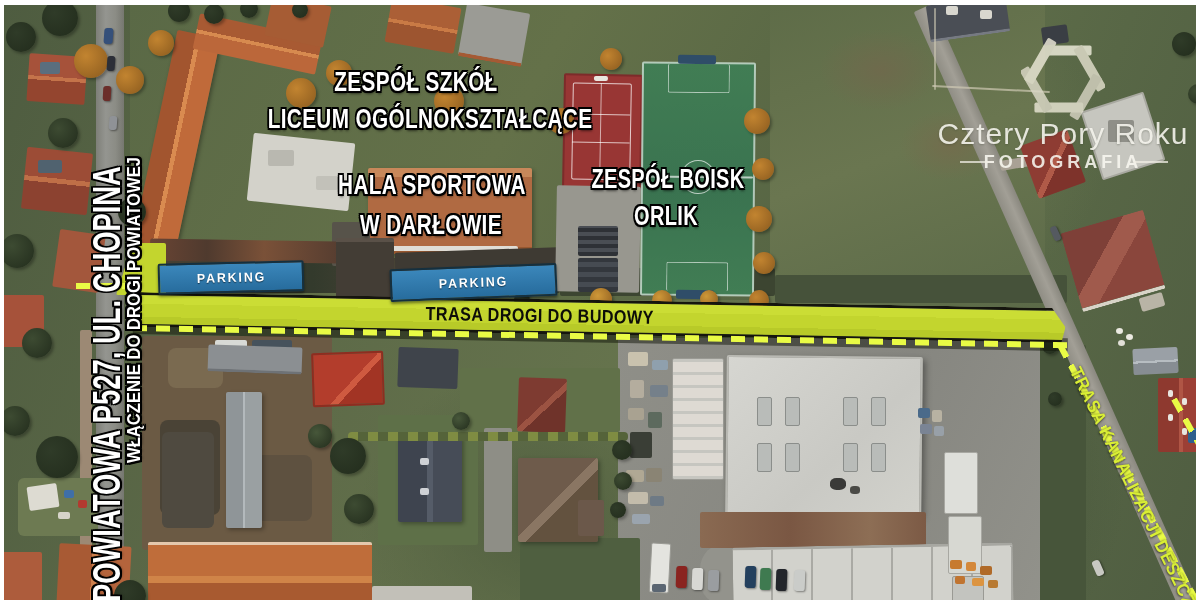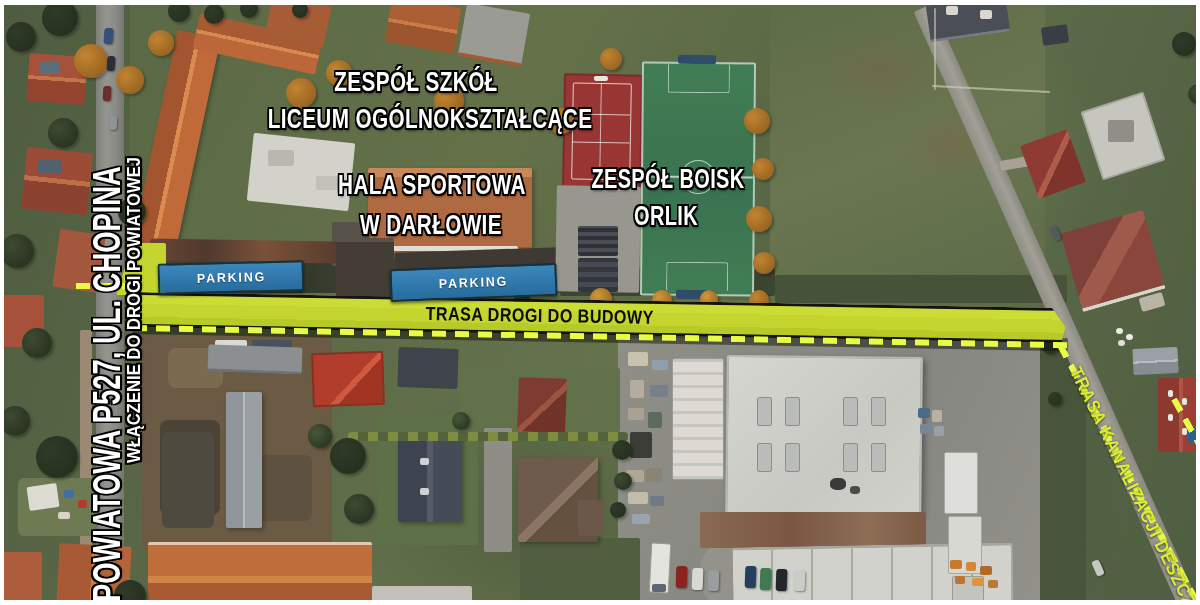--- a/index.html
+++ b/index.html
@@ -194,6 +194,22 @@
   <div class="vlabel" style="left:88px;top:602px;font-size:38px;transform:rotate(-90deg) scaleX(.72);">POWIATOWA P527, UL. CHOPINA</div>
   <div class="vlabel" style="left:126px;top:463px;font-size:17.5px;transform:rotate(-90deg) scaleX(.95);">WŁĄCZENIE DO DROGI POWIATOWEJ</div>
 
+  <div class="wm" style="left:930px;top:25px;width:260px;height:150px;">
+    <svg width="84" height="84" viewBox="0 0 100 100" style="position:absolute;left:91px;top:12px;opacity:.82;">
+      <g>
+        <rect x="26" y="10" width="58" height="12" rx="2" fill="#f0eedd" transform="rotate(0 50 50)"></rect>
+        <rect x="26" y="10" width="58" height="12" rx="2" fill="#e2dfcd" transform="rotate(60 50 50)"></rect>
+        <rect x="26" y="10" width="58" height="12" rx="2" fill="#d6d3c2" transform="rotate(120 50 50)"></rect>
+        <rect x="26" y="10" width="58" height="12" rx="2" fill="#e9e6d5" transform="rotate(180 50 50)"></rect>
+        <rect x="26" y="10" width="58" height="12" rx="2" fill="#dcd9c8" transform="rotate(240 50 50)"></rect>
+        <rect x="26" y="10" width="58" height="12" rx="2" fill="#ece9d8" transform="rotate(300 50 50)"></rect>
+      </g>
+    </svg>
+    <div class="abs" style="left:133px;top:92px;transform:translateX(-50%);font-size:30px;font-weight:400;letter-spacing:1px;white-space:nowrap;color:rgba(248,247,240,.88);text-shadow:0 1px 2px rgba(50,55,40,.3);">Cztery Pory Roku</div>
+    <div class="abs" style="left:133px;top:127px;transform:translateX(-50%);font-size:18px;font-weight:600;letter-spacing:4px;white-space:nowrap;color:rgba(248,247,240,.88);">FOTOGRAFIA</div>
+    <div class="abs" style="left:30px;top:136px;width:34px;height:2px;background:rgba(240,238,228,.75);"></div>
+    <div class="abs" style="left:204px;top:136px;width:34px;height:2px;background:rgba(240,238,228,.75);"></div>
+  </div>
 
   <div style="position: absolute; left: 74px; top: 44px; width: 34px; height: 34px; border-radius: 50%; background: radial-gradient(circle at 35% 35%, rgb(194, 132, 48), rgb(138, 90, 30)); box-shadow: rgba(0, 0, 0, 0.3) 2px 2px 3px; z-index: 4;"></div>
       <div style="position: absolute; left: 116px; top: 66px; width: 28px; height: 28px; border-radius: 50%; background: radial-gradient(circle at 35% 35%, rgb(194, 132, 48), rgb(138, 90, 30)); box-shadow: rgba(0, 0, 0, 0.3) 2px 2px 3px; z-index: 4;"></div>

